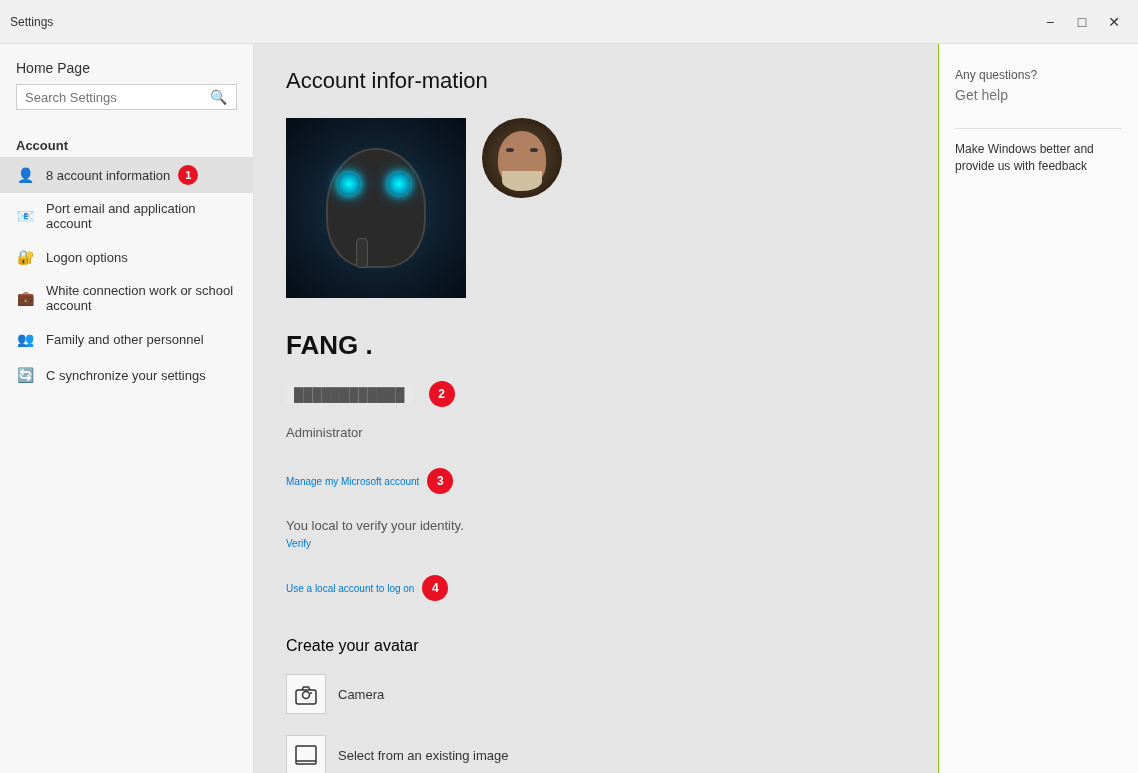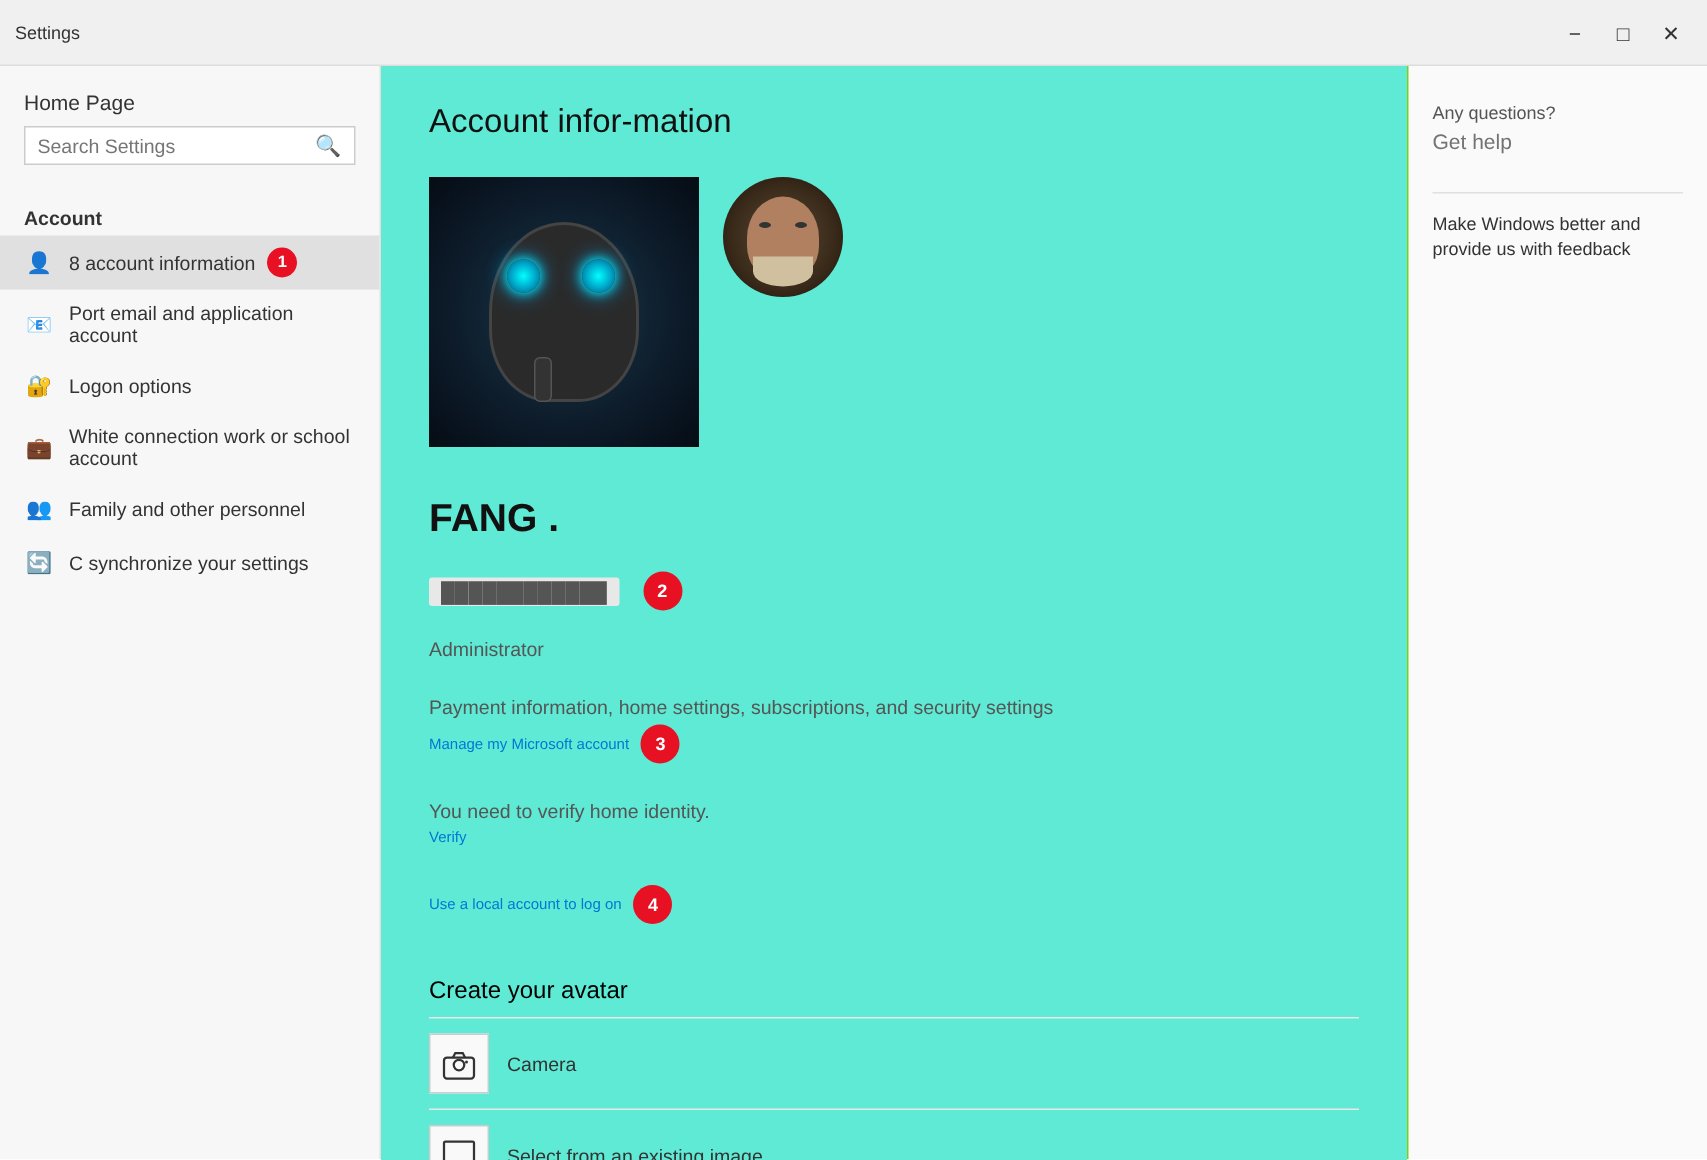--- a/index.html
+++ b/index.html
@@ -145,7 +145,7 @@
       flex: 1;
       overflow-y: auto;
       padding: 24px 32px;
-      background: #5eead4;
+      background: #e5e5e5;
     }
 
     .page-title {

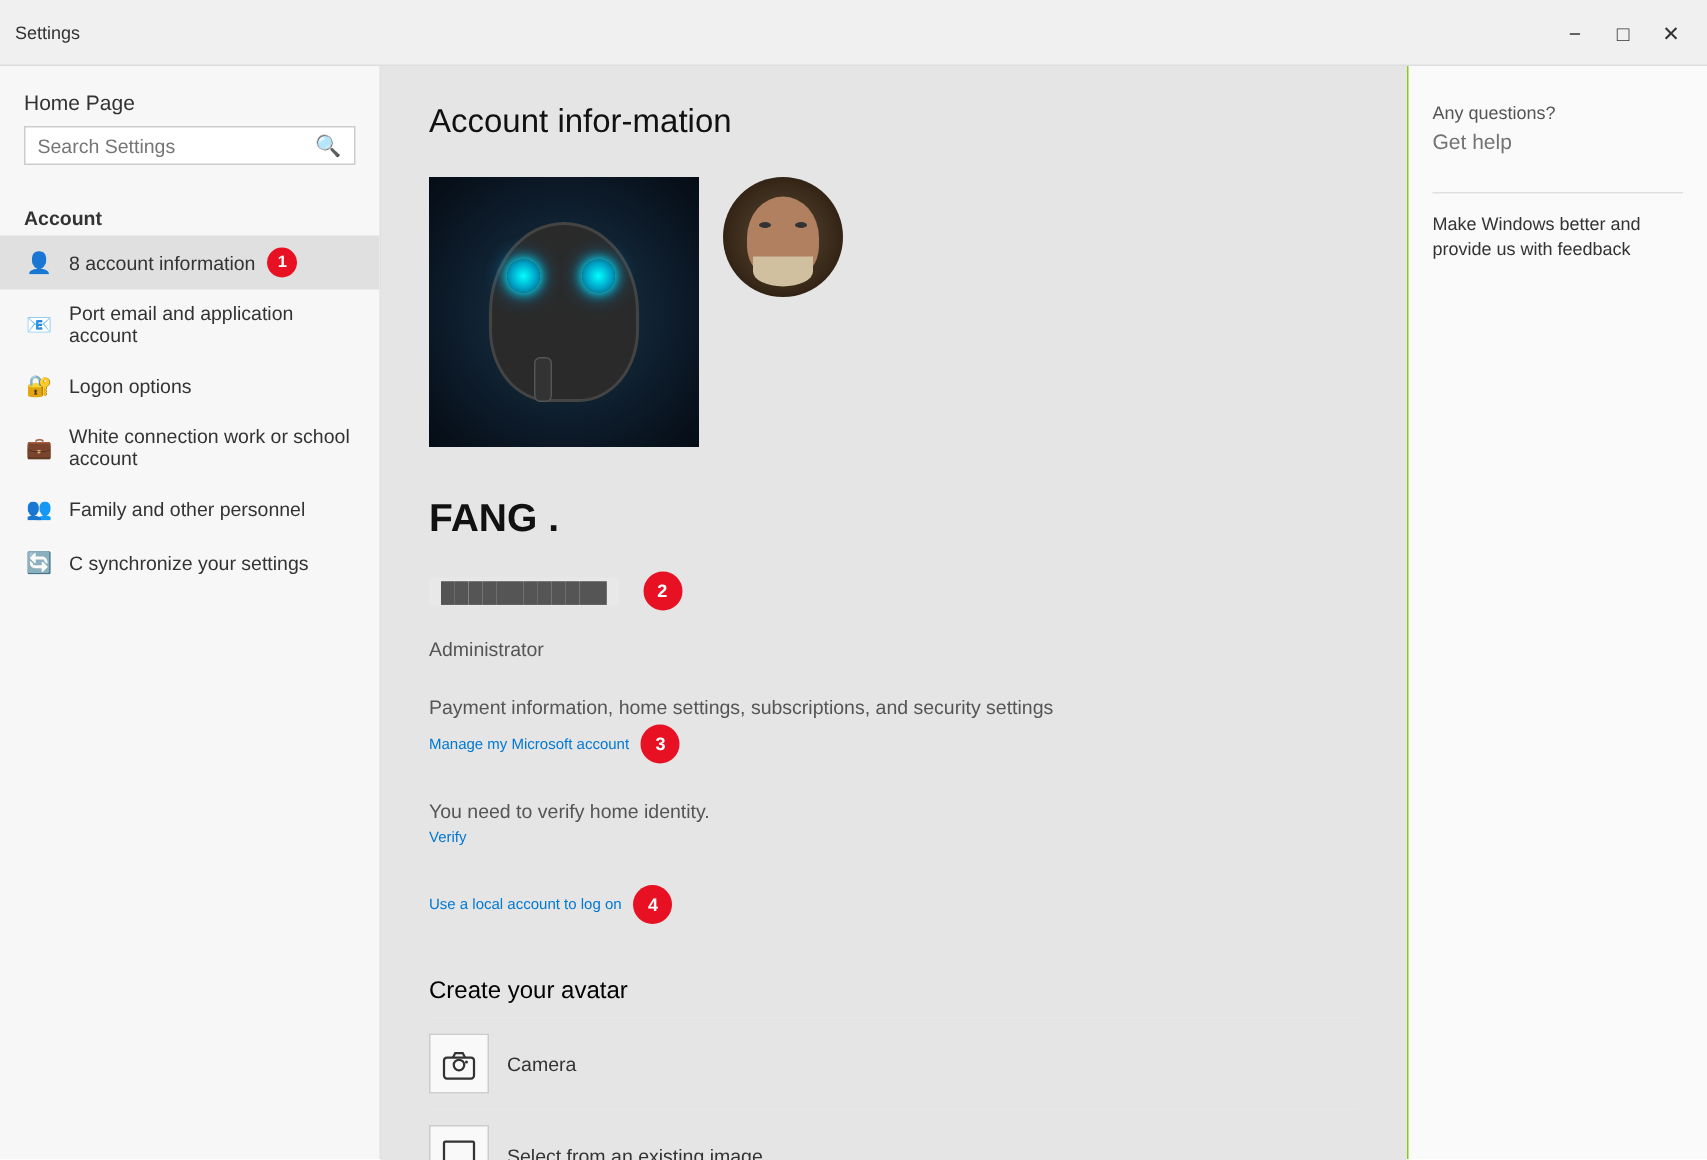--- a/index.html
+++ b/index.html
@@ -520,7 +520,6 @@
       <div class="user-role">Administrator</div>
 
       <div class="section-block">
-        <p class="info-text">Payment information, home settings, subscriptions, and security settings</p>
         <div style="margin-top:4px; display:flex; align-items:center;">
           <a class="link-text">Manage my Microsoft account</a>
           <span class="step-badge">3</span>

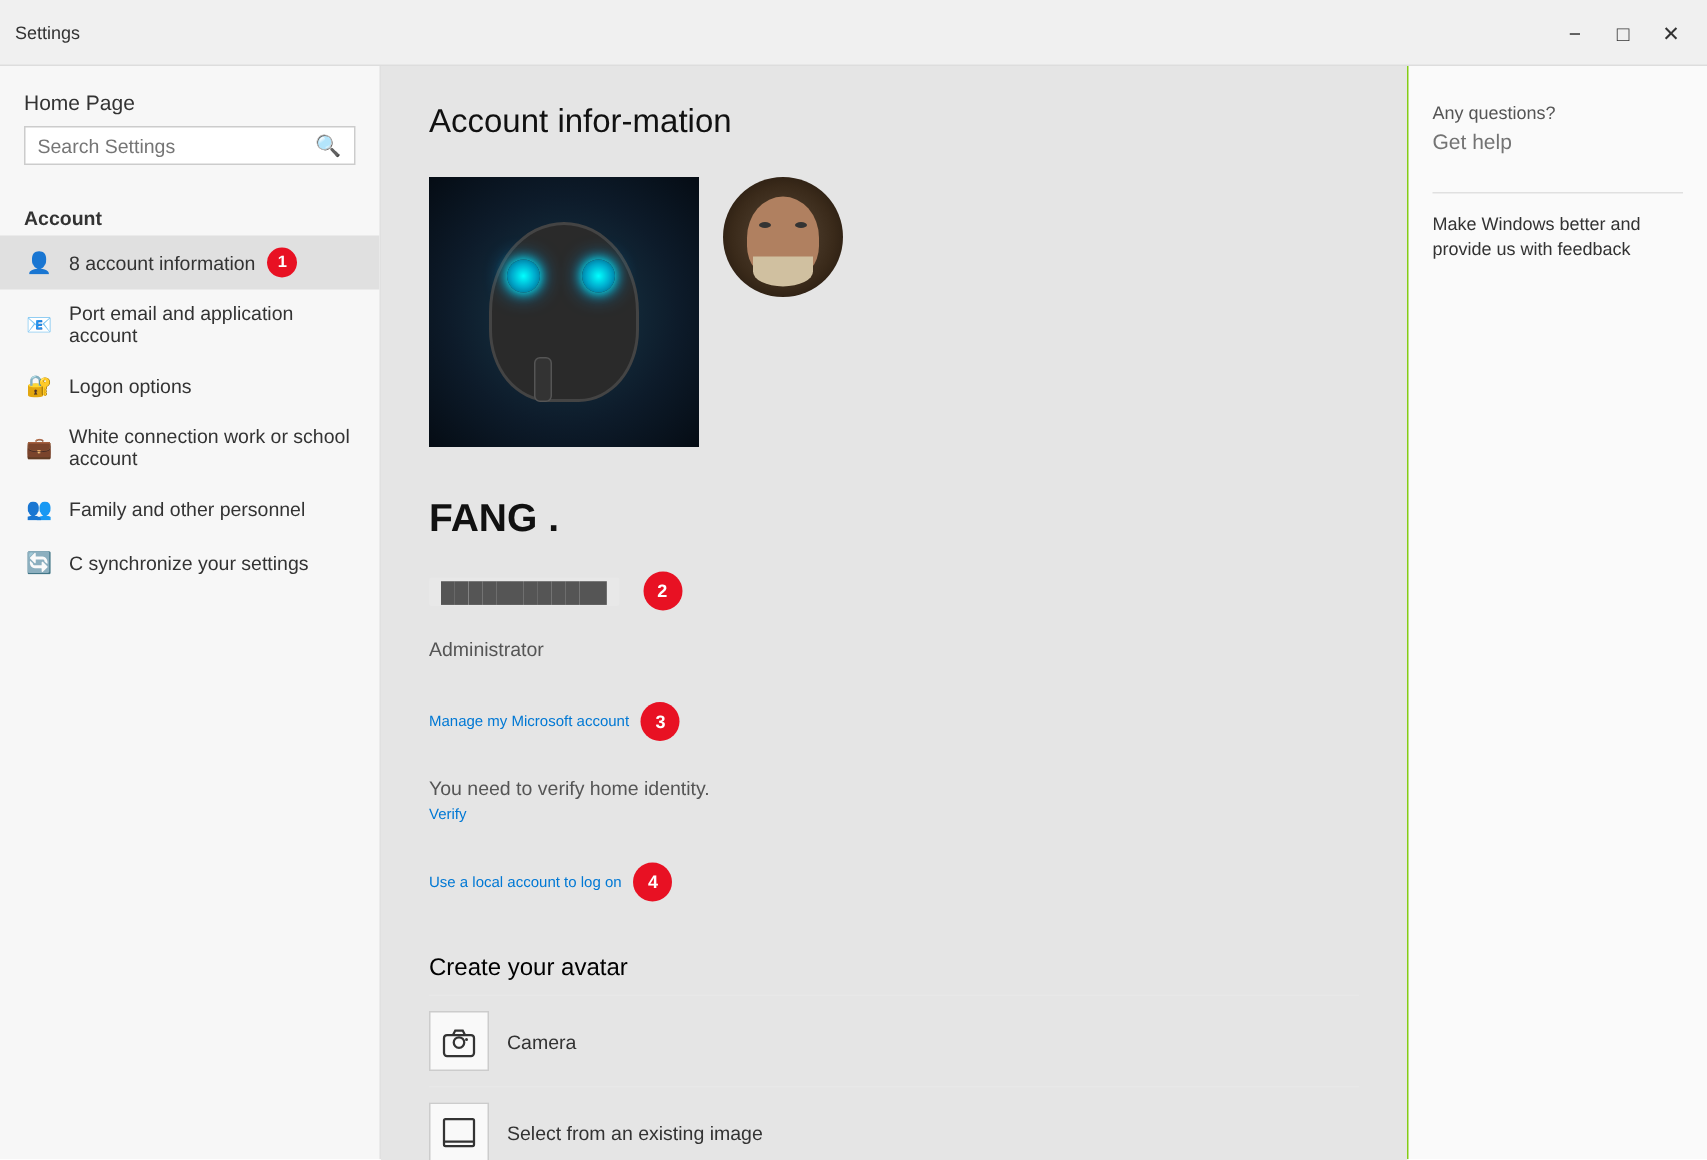--- a/index.html
+++ b/index.html
@@ -527,7 +527,7 @@
       </div>
 
       <div class="section-block">
-        <p class="info-text">You need to verify home identity.</p>
+        <p class="info-text">You local to verify your identity.</p>
         <a class="link-text">Verify</a>
       </div>
 

